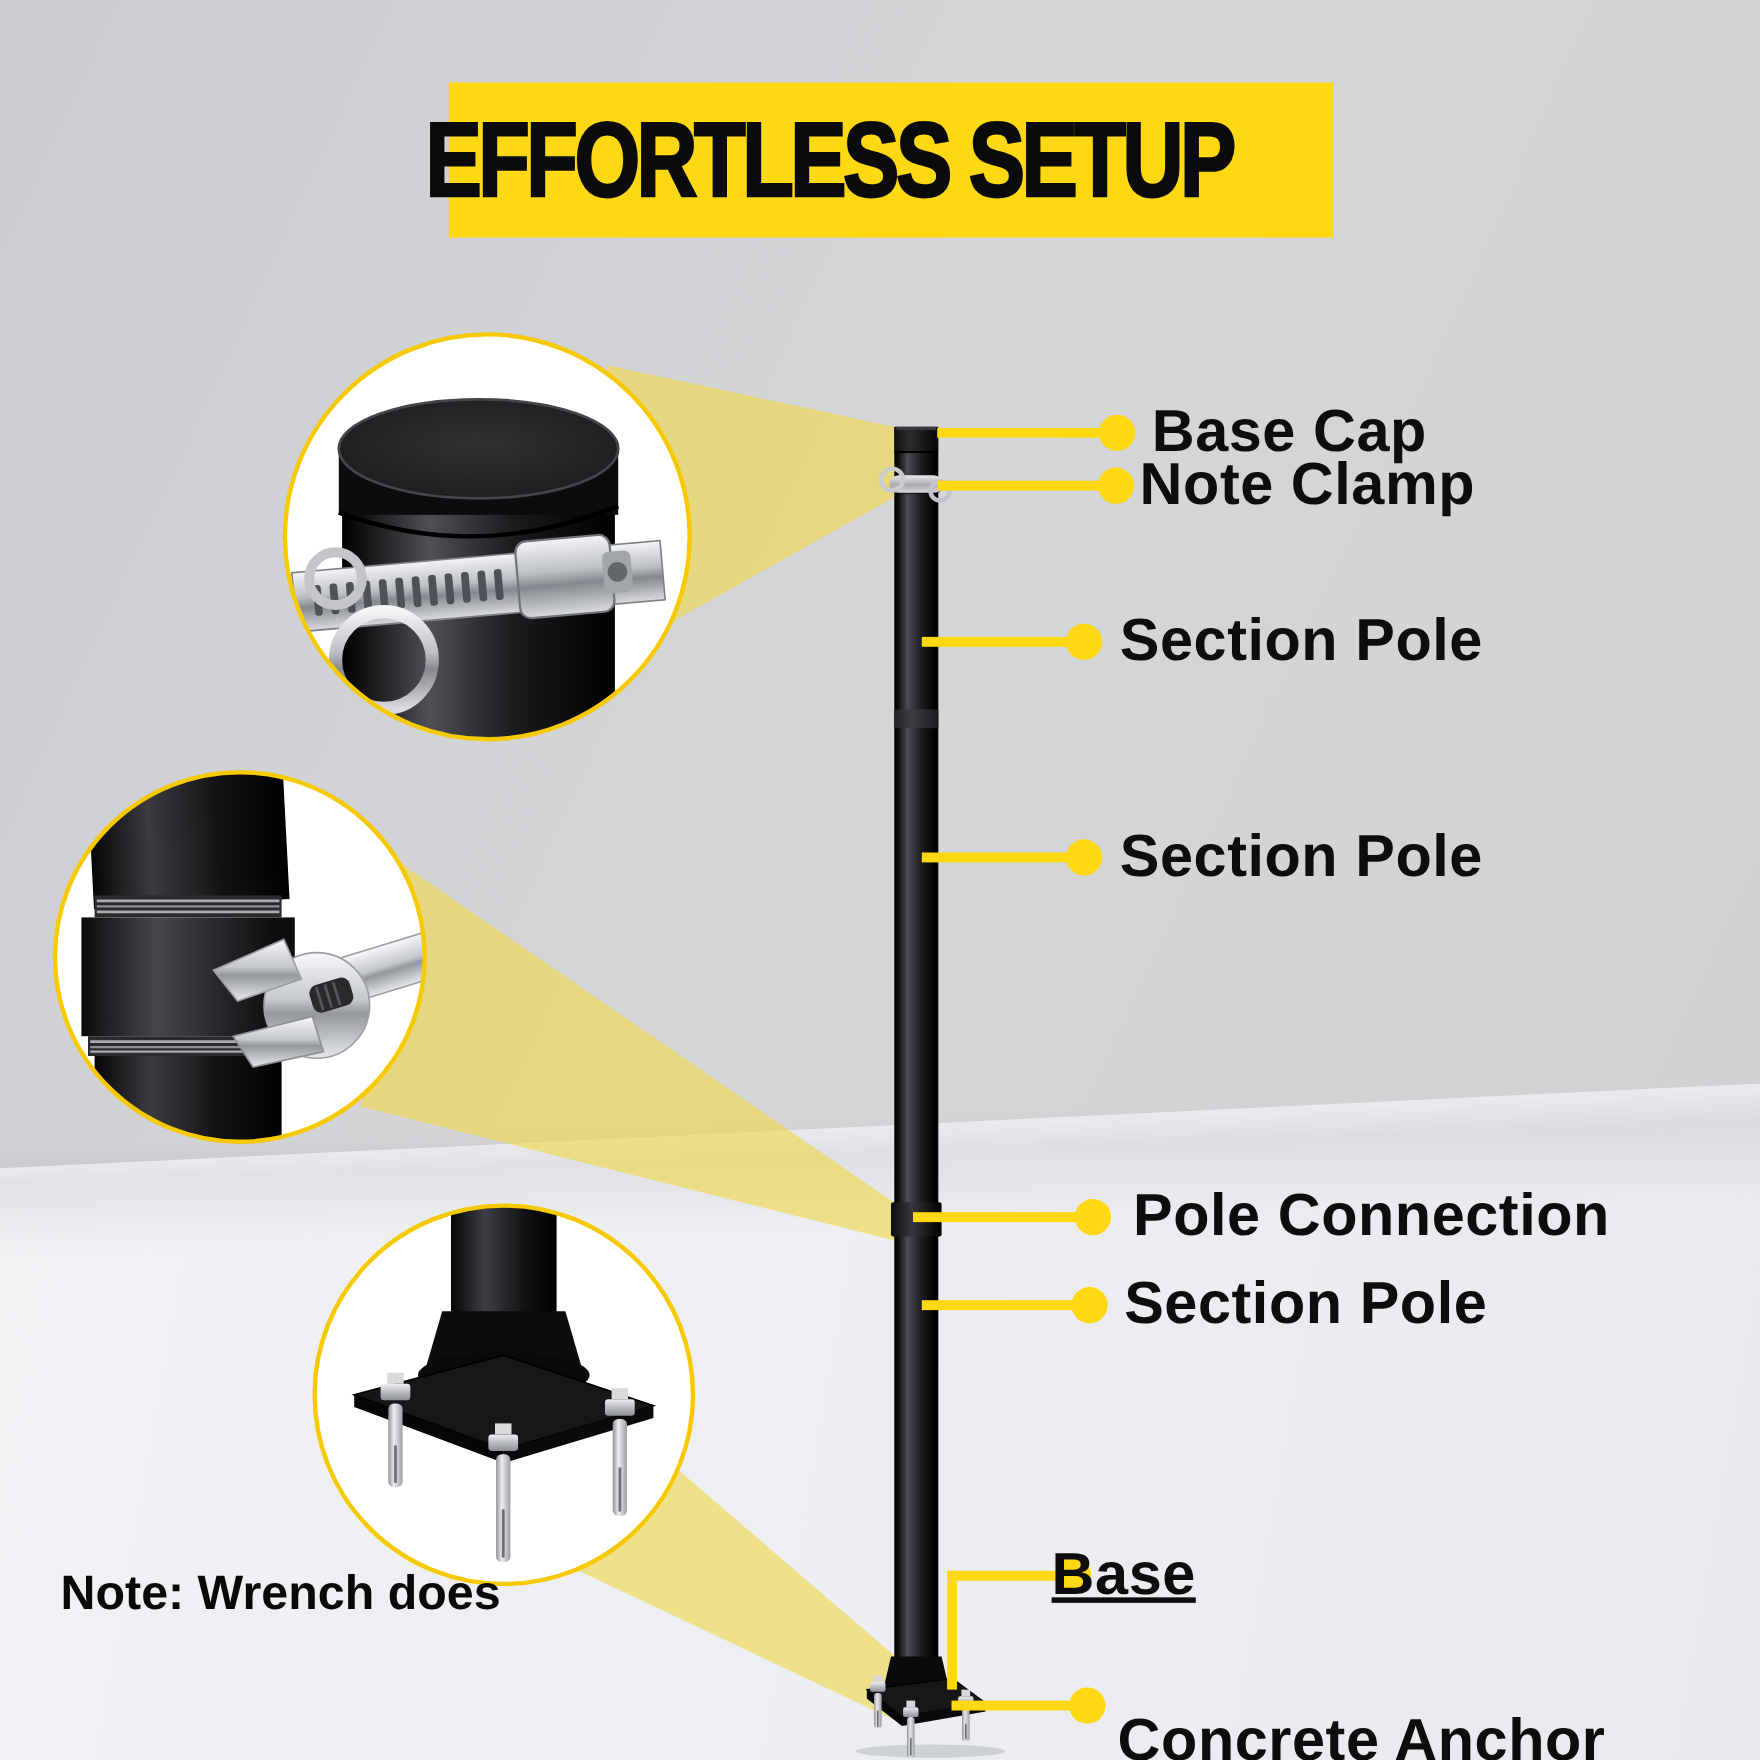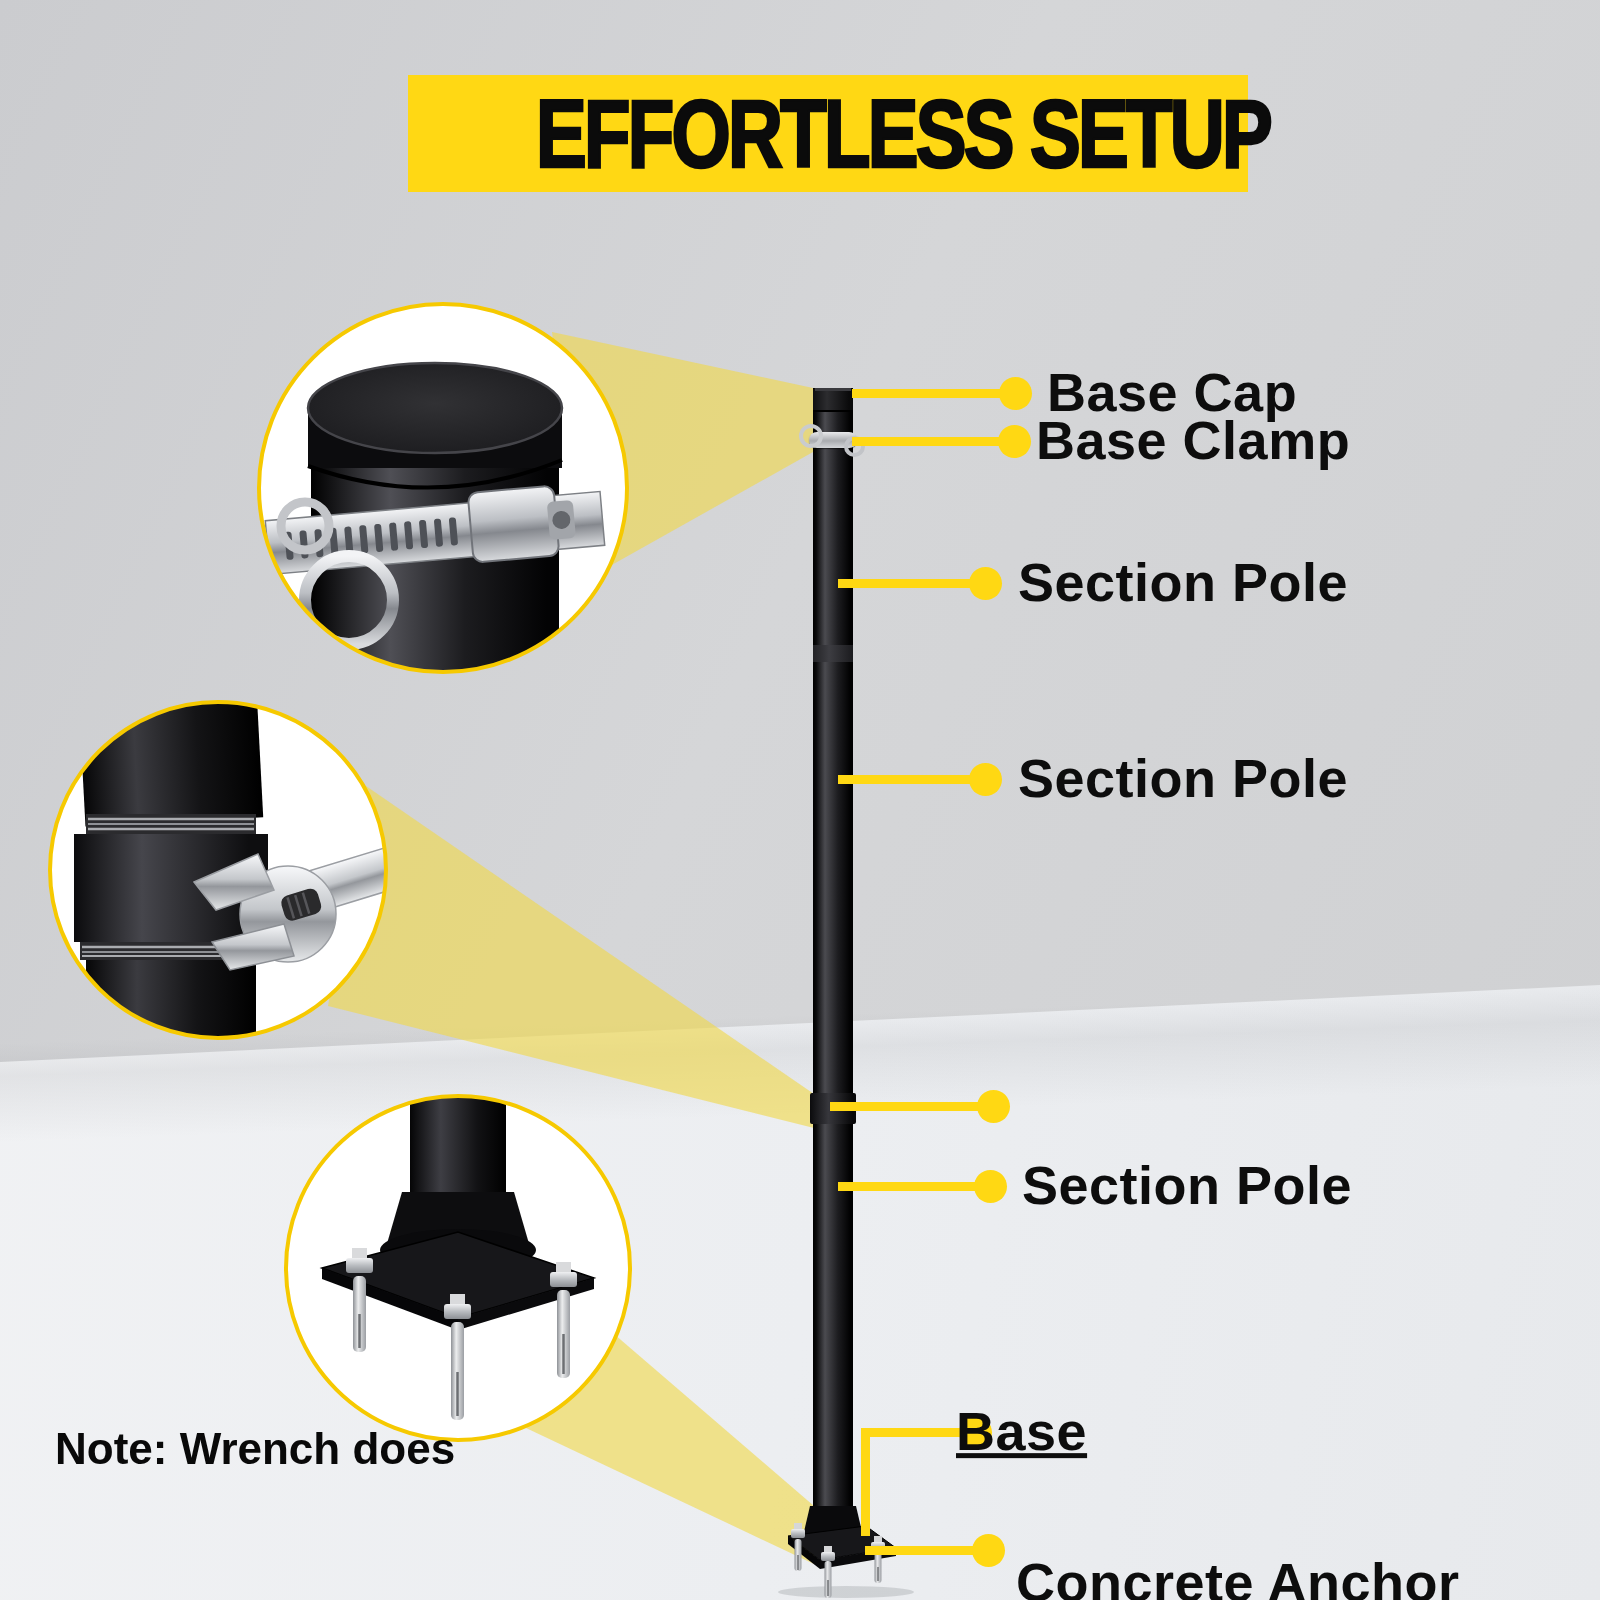--- a/index.html
+++ b/index.html
@@ -13,8 +13,8 @@
   .floor-shade{position:absolute;left:0;top:0;width:1600px;height:1600px;pointer-events:none;
     background:linear-gradient(178deg,rgba(0,0,0,0) 63%,rgba(120,122,126,.12) 65%,rgba(0,0,0,0) 69%);}
   
-  .title-box{position:absolute;left:408px;top:75px;width:804px;height:117px;
-    display:flex;align-items:center;justify-content:flex-start;padding-left:36px;}
+  .title-box{position:absolute;left:408px;top:75px;width:804px;height:141px;
+    display:flex;align-items:center;justify-content:flex-end;}
   .title-text{font-size:96px;font-weight:bold;color:#0b0b0b;white-space:nowrap;
     transform:scaleX(.80);letter-spacing:-4px;-webkit-text-stroke:2.5px #0b0b0b;}
   

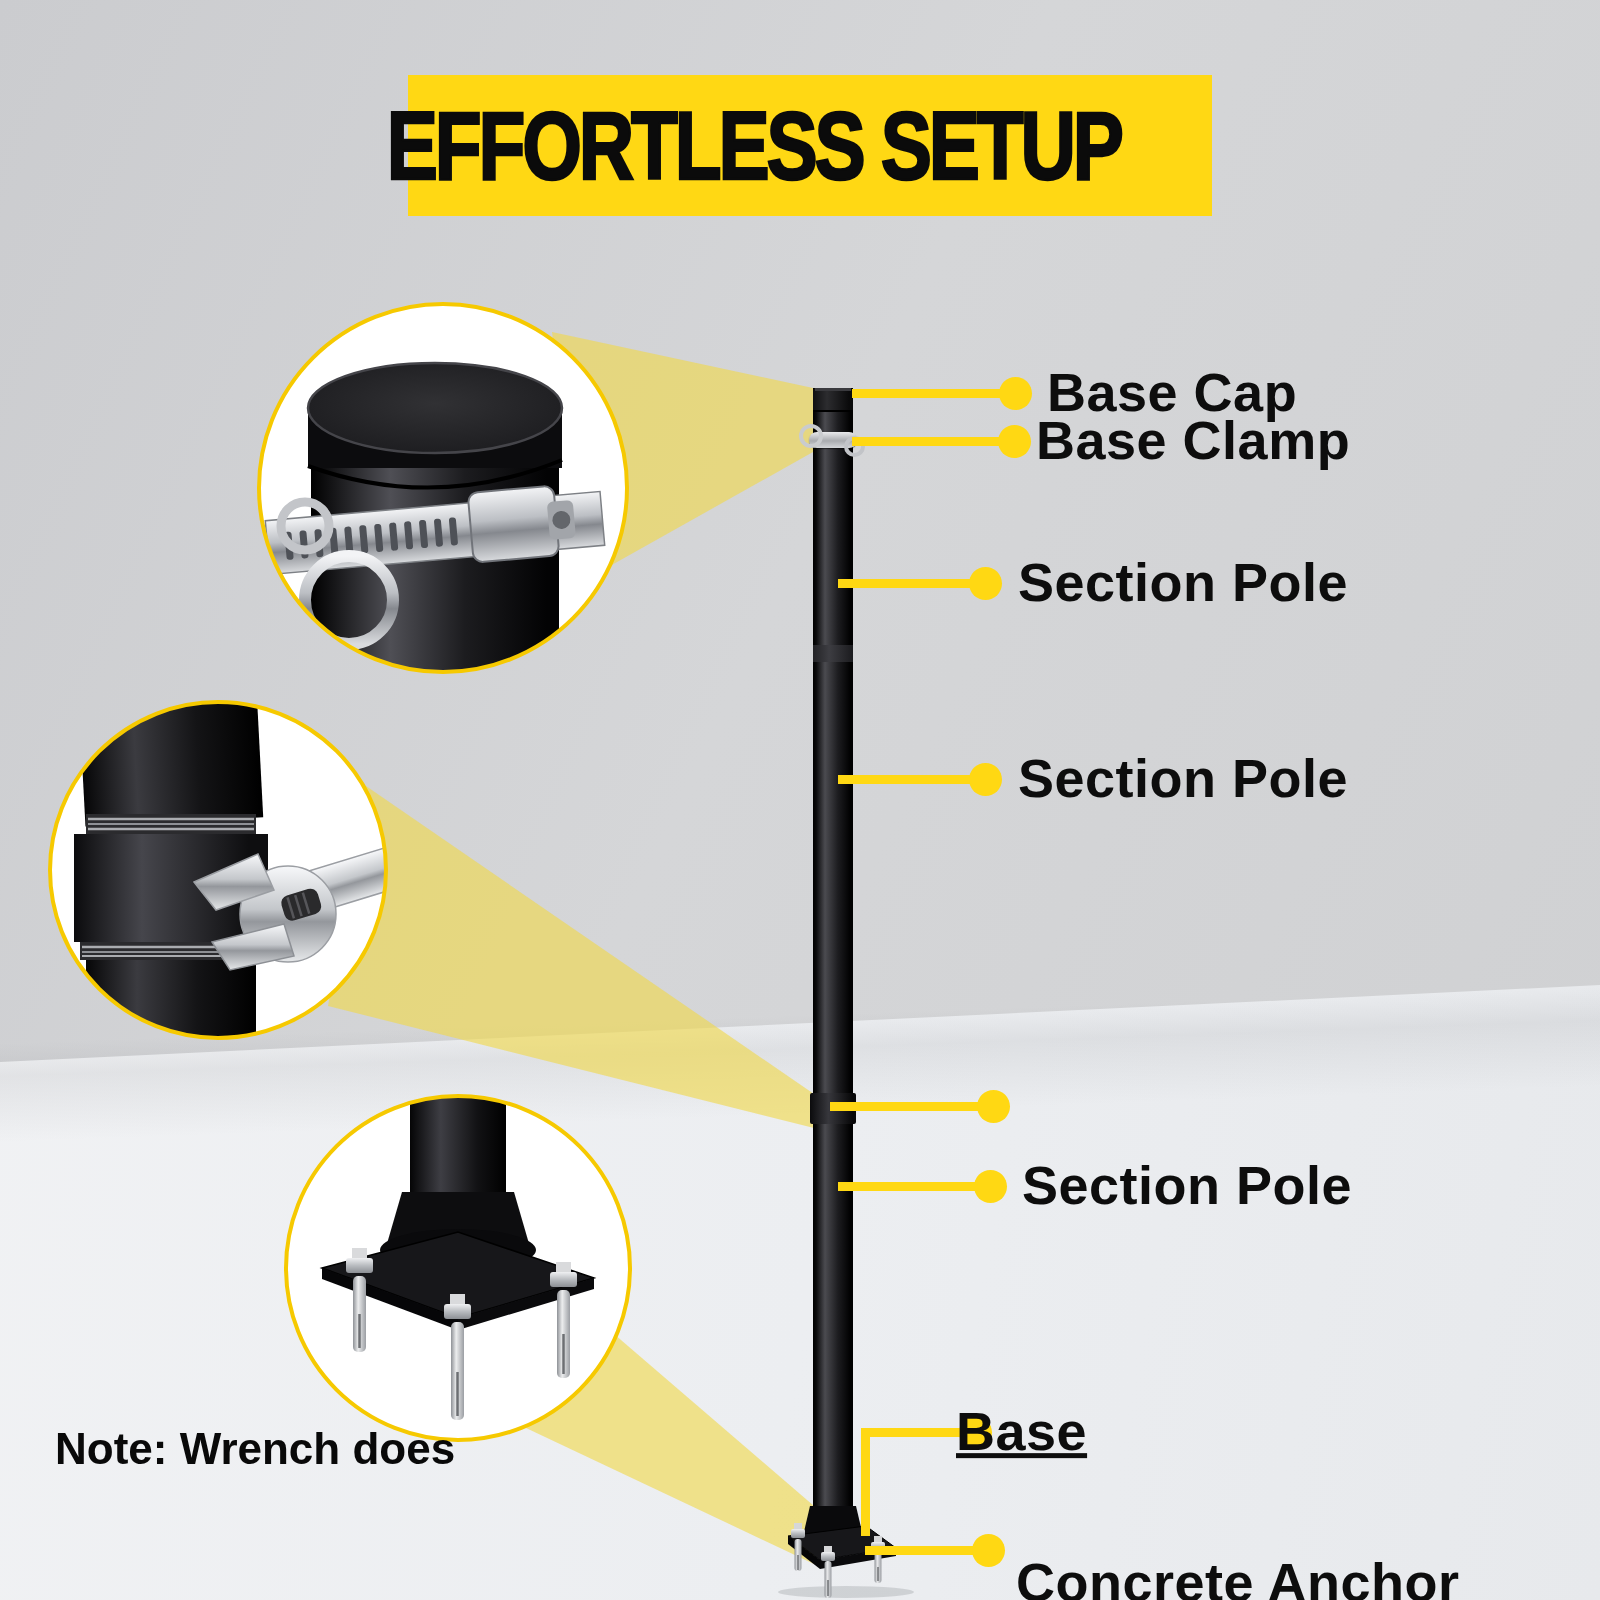--- a/index.html
+++ b/index.html
@@ -306,7 +306,7 @@
 
   <div class="callout-line" id="line-ring-clamp"></div>
   <div class="callout-dot" id="dot-ring-clamp"></div>
-  <div class="callout-text" id="text-ring-clamp">Base Clamp</div>
+  <div class="callout-text" id="text-ring-clamp">Note Clamp</div>
 
   <div class="callout-line" id="line-sp-top"></div>
   <div class="callout-dot" id="dot-sp-top"></div>

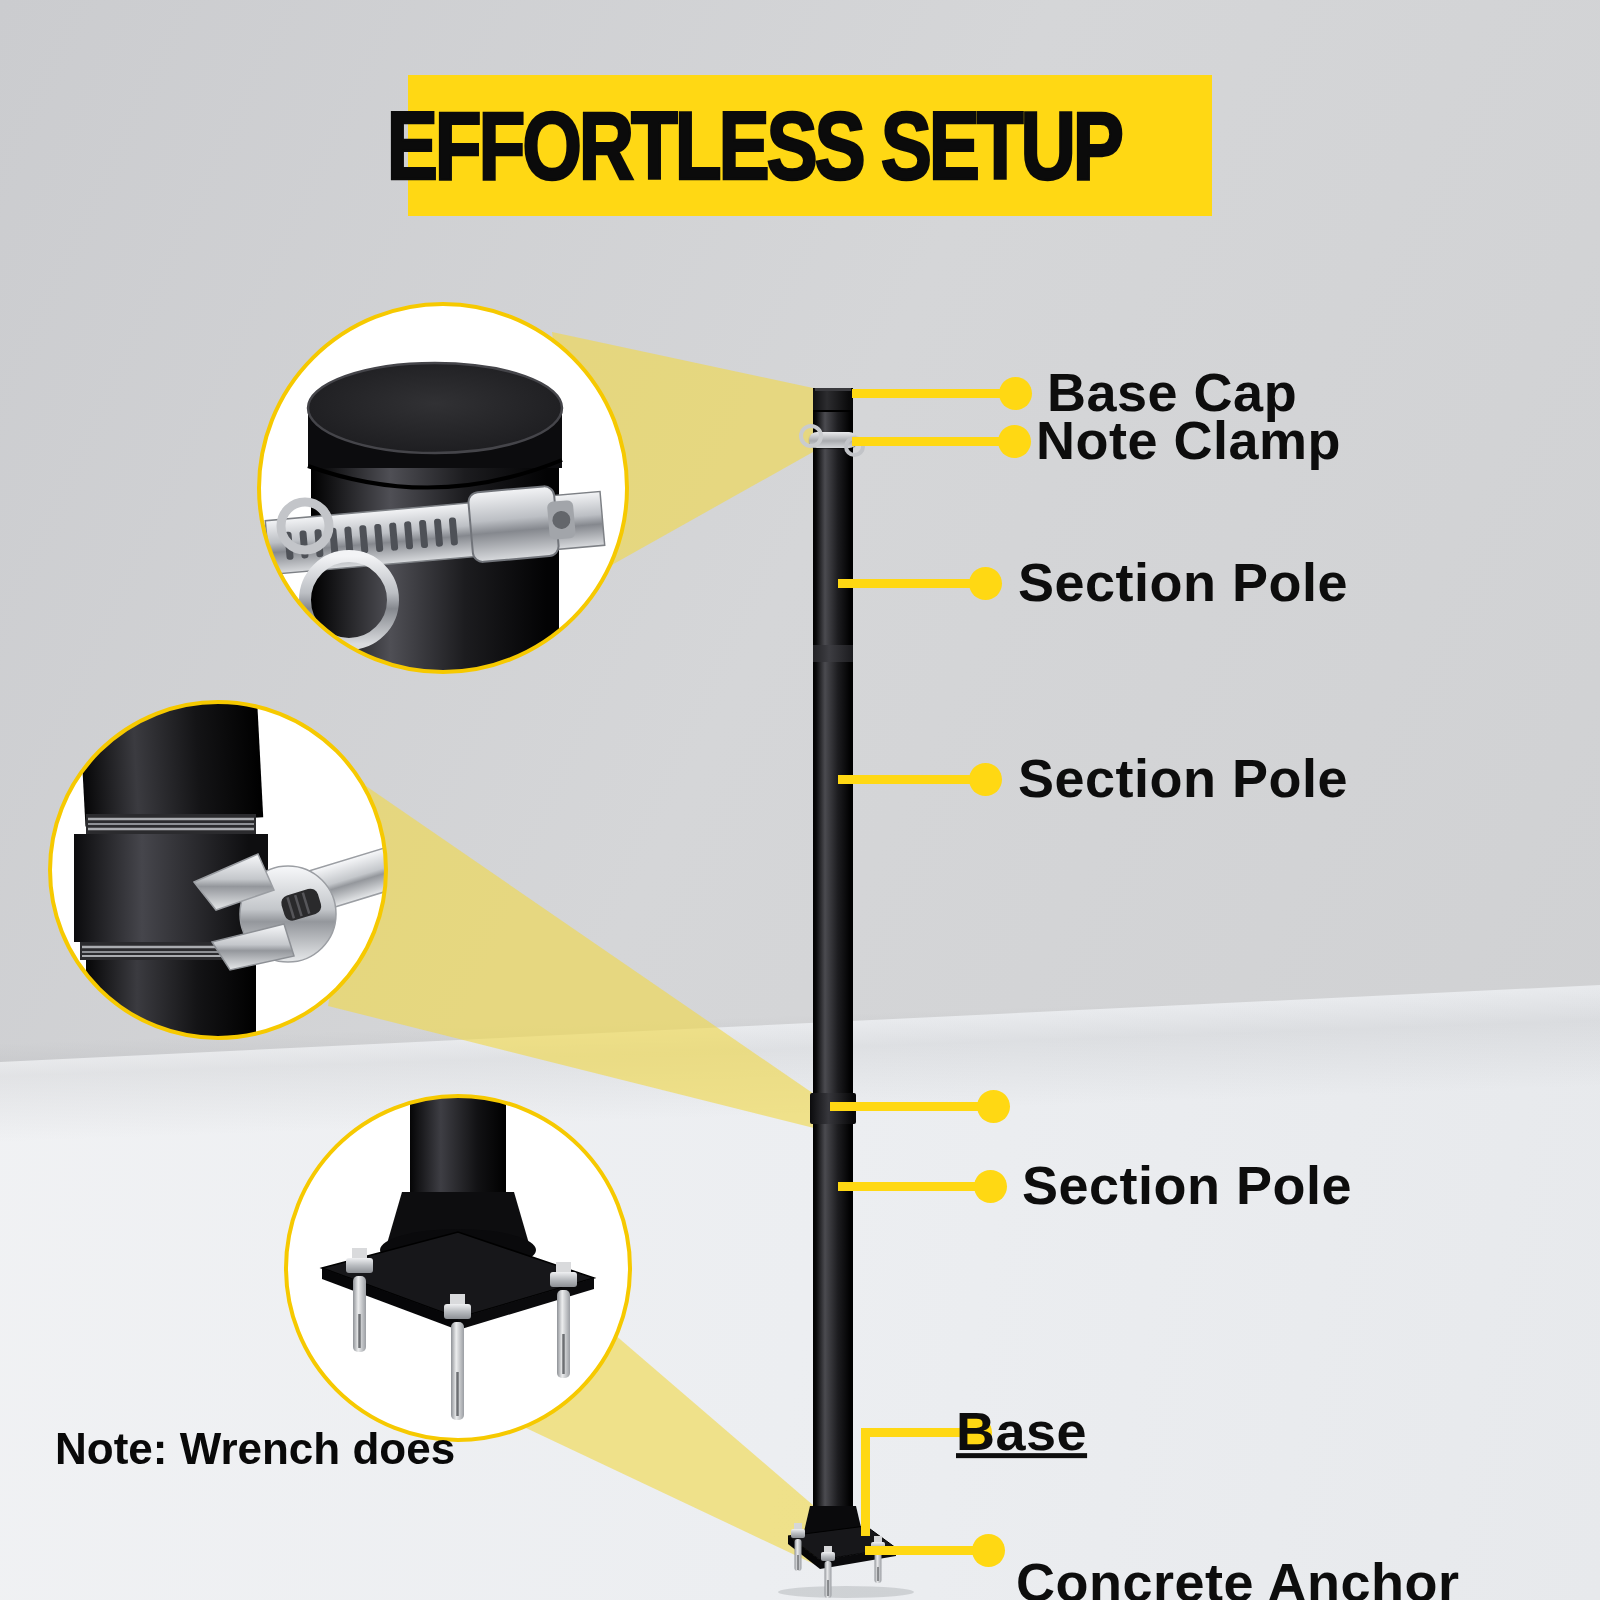--- a/index.html
+++ b/index.html
@@ -318,6 +318,7 @@
 
   <div class="callout-line" id="line-pole-conn"></div>
   <div class="callout-dot" id="dot-pole-conn"></div>
+  <div class="callout-text" id="text-pole-conn">Pole Connection</div>
 
   <div class="callout-line" id="line-sp-bot"></div>
   <div class="callout-dot" id="dot-sp-bot"></div>

